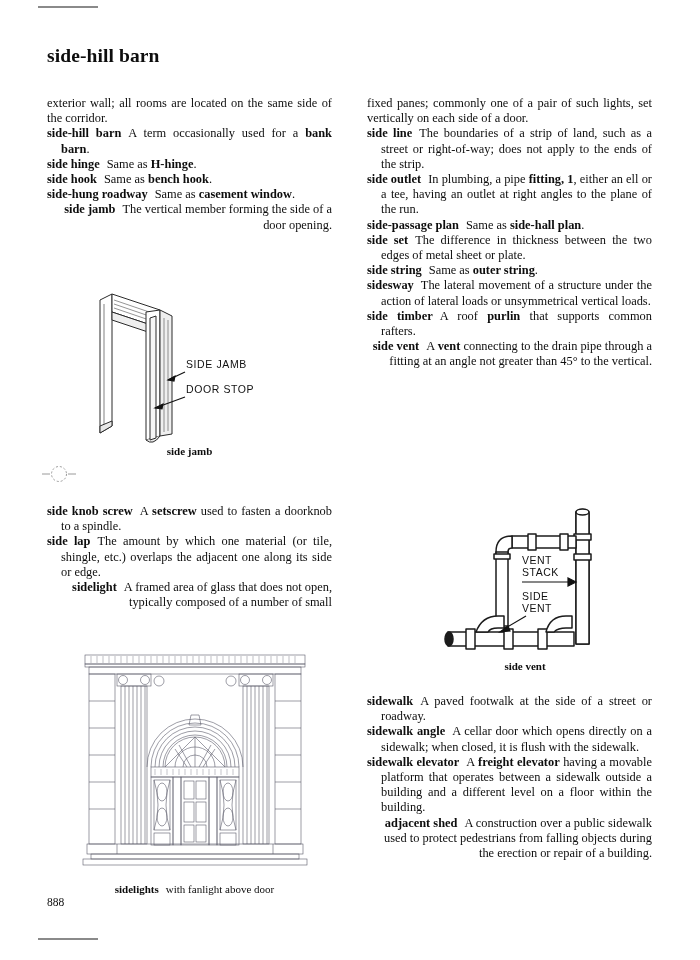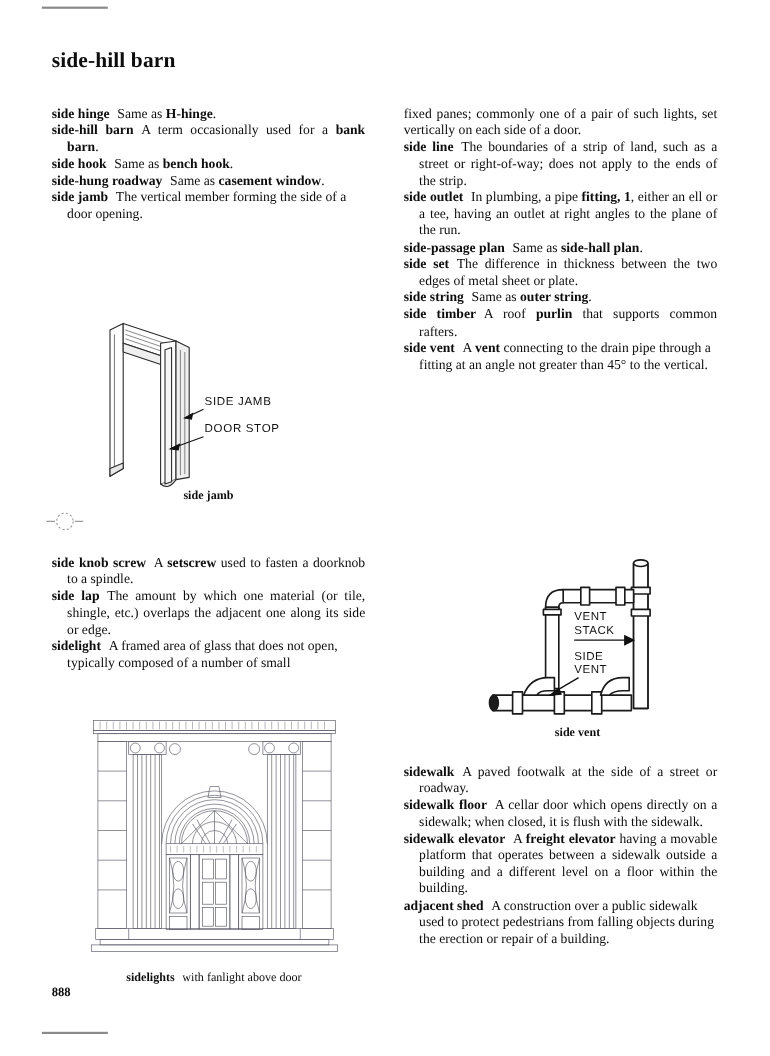--- a/index.html
+++ b/index.html
@@ -119,6 +119,7 @@
 
 <div class="column col-left">
 
+  <p class="entry cont"><span>exterior wall; all rooms are located on the same side of the corridor.</span></p>
 
   <p class="entry"><span class="term">side hinge</span><span class="gap"></span><span>Same as </span><span class="xref">H-hinge</span><span>.</span></p>
 

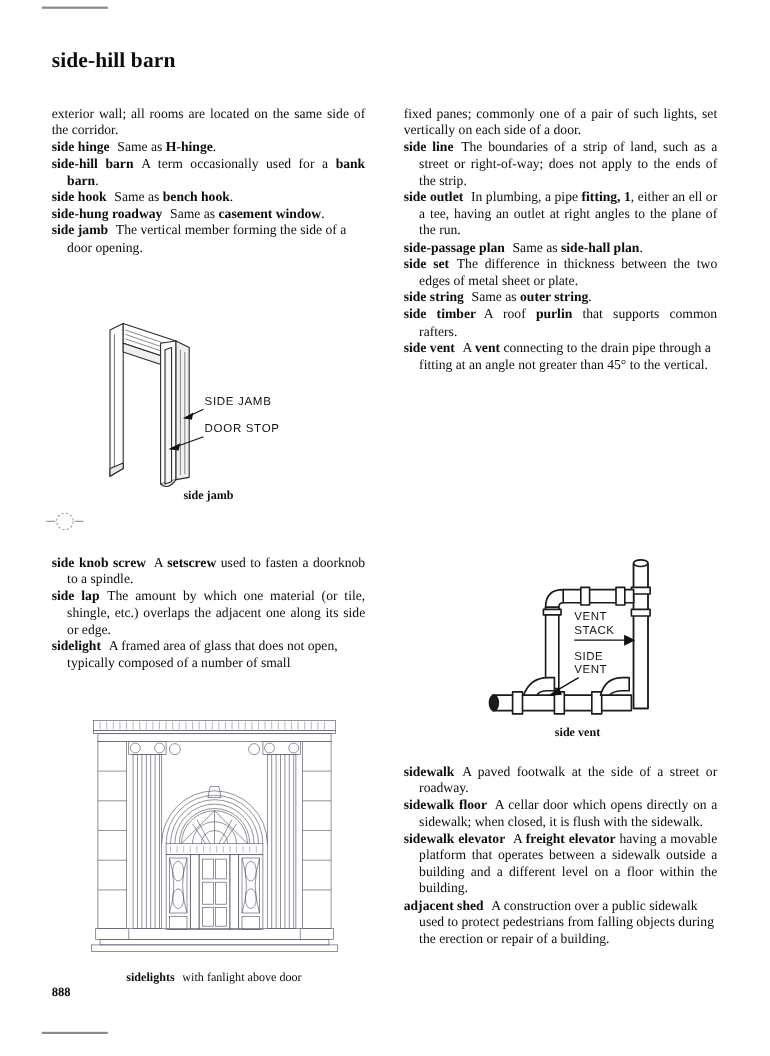--- a/index.html
+++ b/index.html
@@ -121,9 +121,9 @@
 
   <p class="entry cont"><span>exterior wall; all rooms are located on the same side of the corridor.</span></p>
 
+  <p class="entry"><span class="term">side-hill barn</span><span class="gap"></span><span>A term occasionally used for a </span><span class="xref">bank barn</span><span>.</span></p>
+
   <p class="entry"><span class="term">side hinge</span><span class="gap"></span><span>Same as </span><span class="xref">H-hinge</span><span>.</span></p>
-
-  <p class="entry"><span class="term">side-hill barn</span><span class="gap"></span><span>A term occasionally used for a </span><span class="xref">bank barn</span><span>.</span></p>
 
   <p class="entry"><span class="term">side hook</span><span class="gap"></span><span>Same as </span><span class="xref">bench hook</span><span>.</span></p>
 

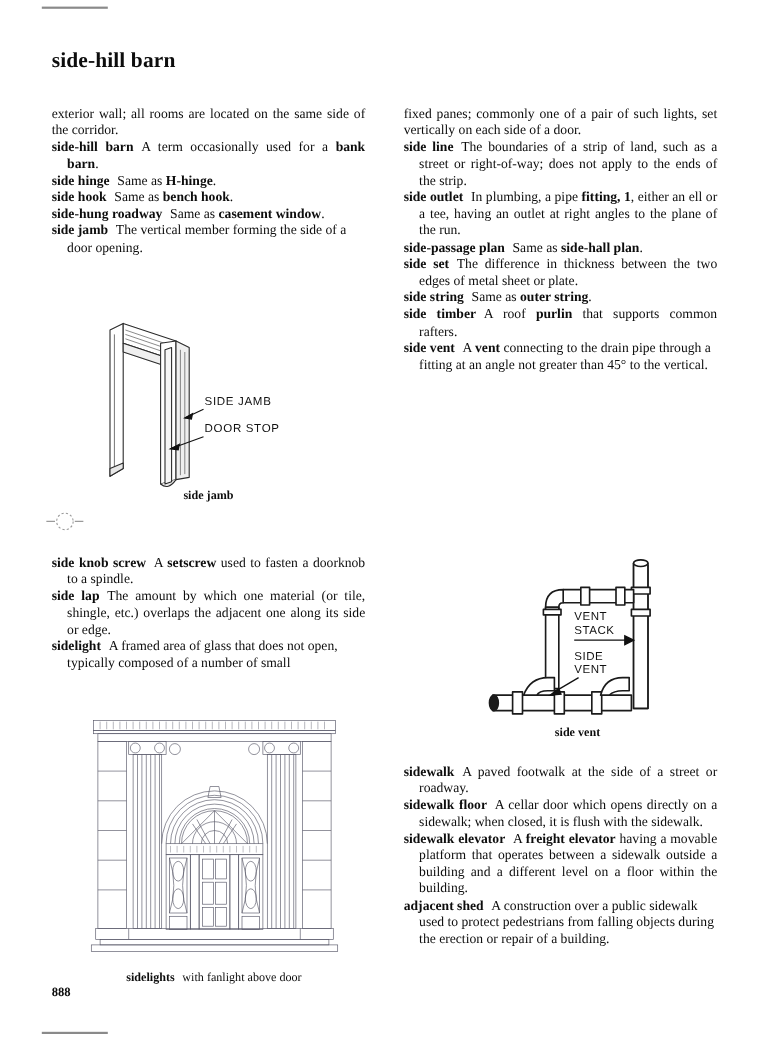--- a/index.html
+++ b/index.html
@@ -66,7 +66,7 @@
     text-indent: 0;
     padding-left: 0;
   }
-  .entry:last-child { text-align: left; }
+  .entry:last-child { text-align: right; }
 
   .term {
     font-weight: bold;

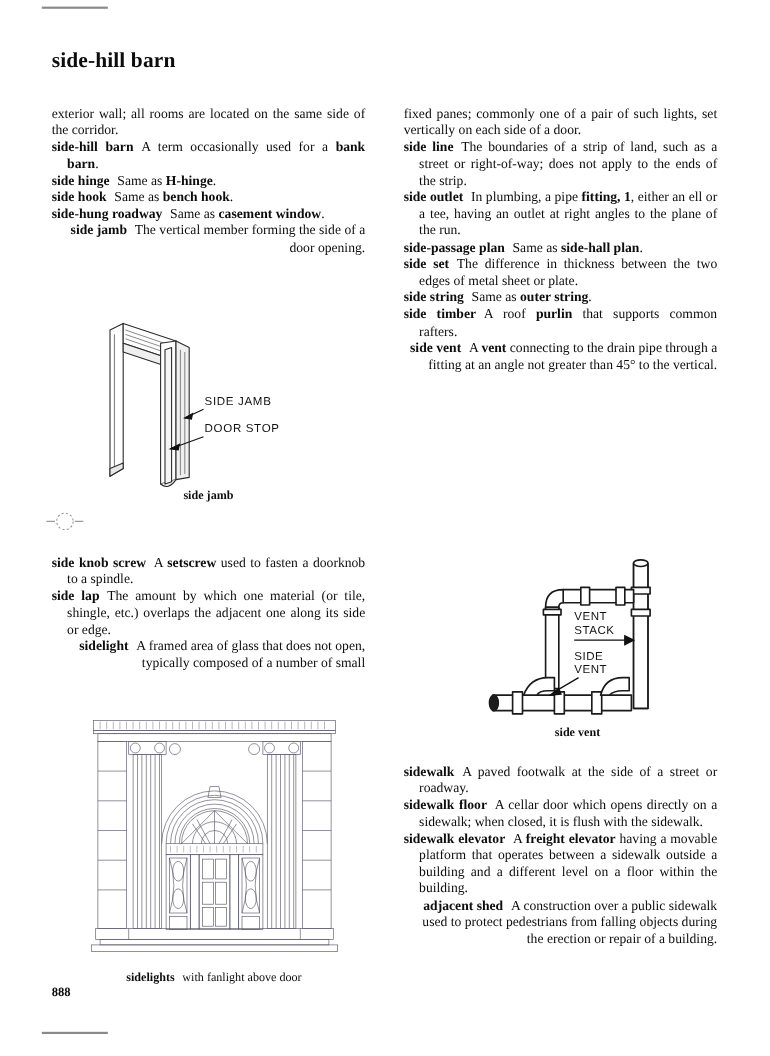--- a/index.html
+++ b/index.html
@@ -354,6 +354,7 @@
 
   <p class="entry"><span class="term">side string</span><span class="gap"></span><span>Same as </span><span class="xref">outer string</span><span>.</span></p>
 
+  <p class="entry"><span class="term">sidesway</span><span class="gap"></span><span>The lateral movement of a structure under the action of lateral loads or unsymmetrical vertical loads.</span></p>
 
   <p class="entry"><span class="term">side timber</span><span class="gap"></span><span>A roof </span><span class="xref">purlin</span><span> that supports common rafters.</span></p>
 

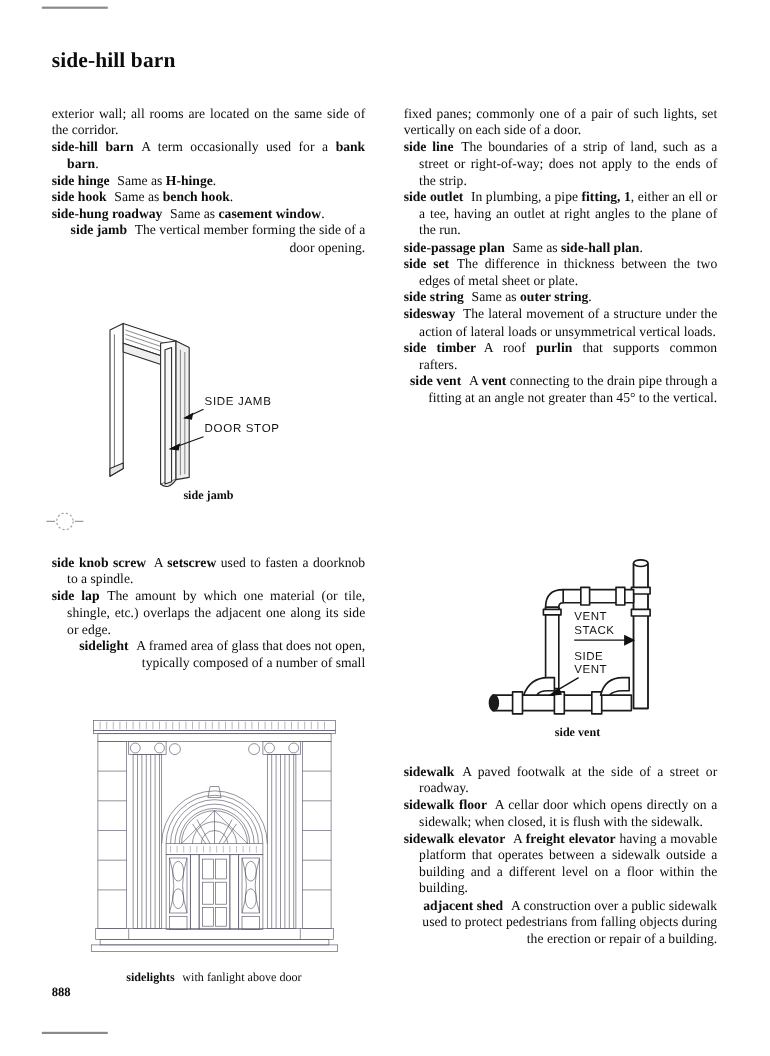--- a/index.html
+++ b/index.html
@@ -416,7 +416,7 @@
 
   <p class="entry"><span class="term">sidewalk</span><span class="gap"></span><span>A paved footwalk at the side of a street or roadway.</span></p>
 
-  <p class="entry"><span class="term">sidewalk floor</span><span class="gap"></span><span>A cellar door which opens directly on a sidewalk; when closed, it is flush with the sidewalk.</span></p>
+  <p class="entry"><span class="term">sidewalk angle</span><span class="gap"></span><span>A cellar door which opens directly on a sidewalk; when closed, it is flush with the sidewalk.</span></p>
 
   <p class="entry"><span class="term">sidewalk elevator</span><span class="gap"></span><span>A </span><span class="xref">freight elevator</span><span> having a movable platform that operates between a sidewalk outside a building and a different level on a floor within the building.</span></p>
 

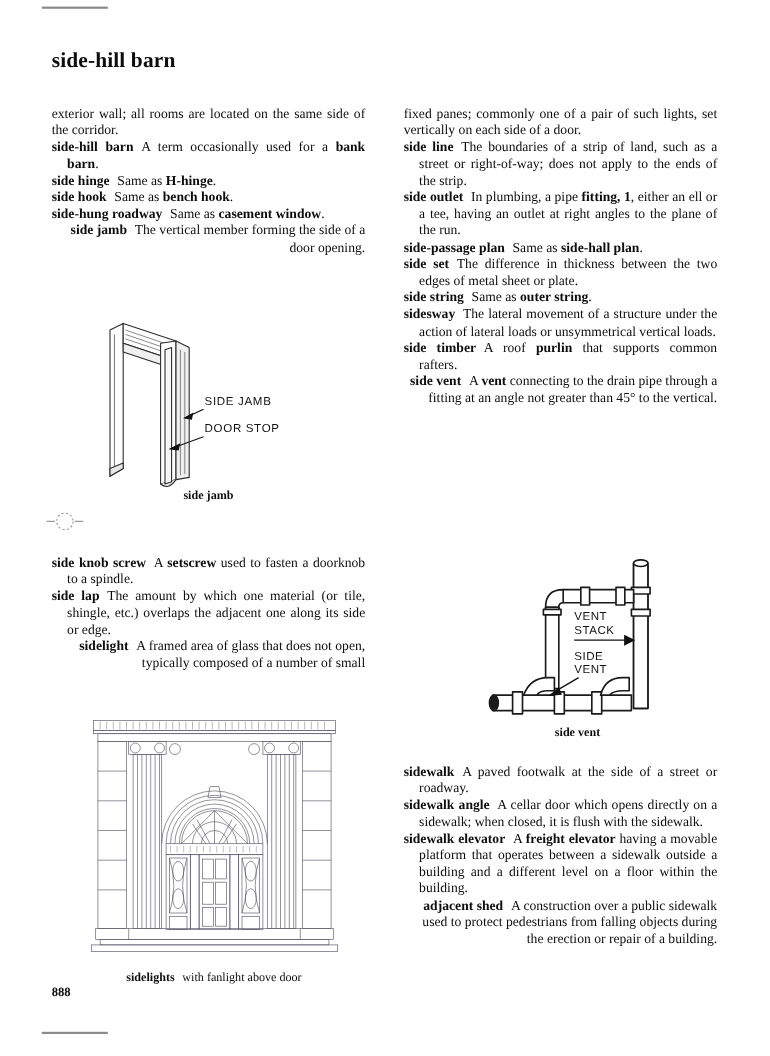--- a/index.html
+++ b/index.html
@@ -100,7 +100,7 @@
     left: 47px;
     top: 896px;
     font-size: 11.5px;
-    font-weight: bold;
+    font-weight: normal;
   }
 </style>
 </head>

